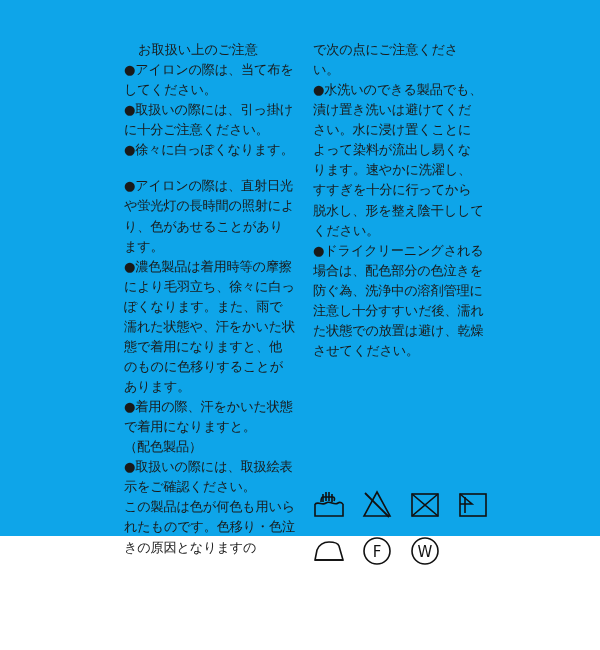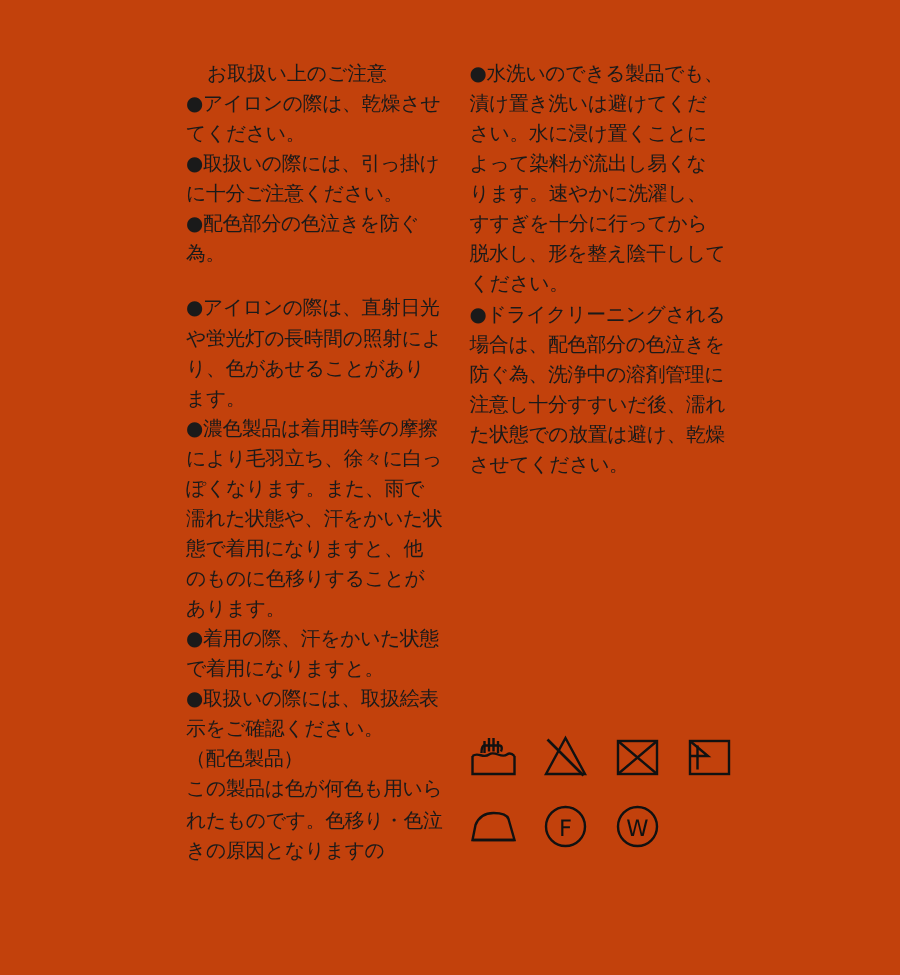--- a/index.html
+++ b/index.html
@@ -17,8 +17,8 @@
   .page {
     position: relative;
     width: 600px;
-    height: 650px;
-    background: #c2410c;
+    height: 536px;
+    background: #0ea5e9;
   }
   .columns {
     position: absolute;

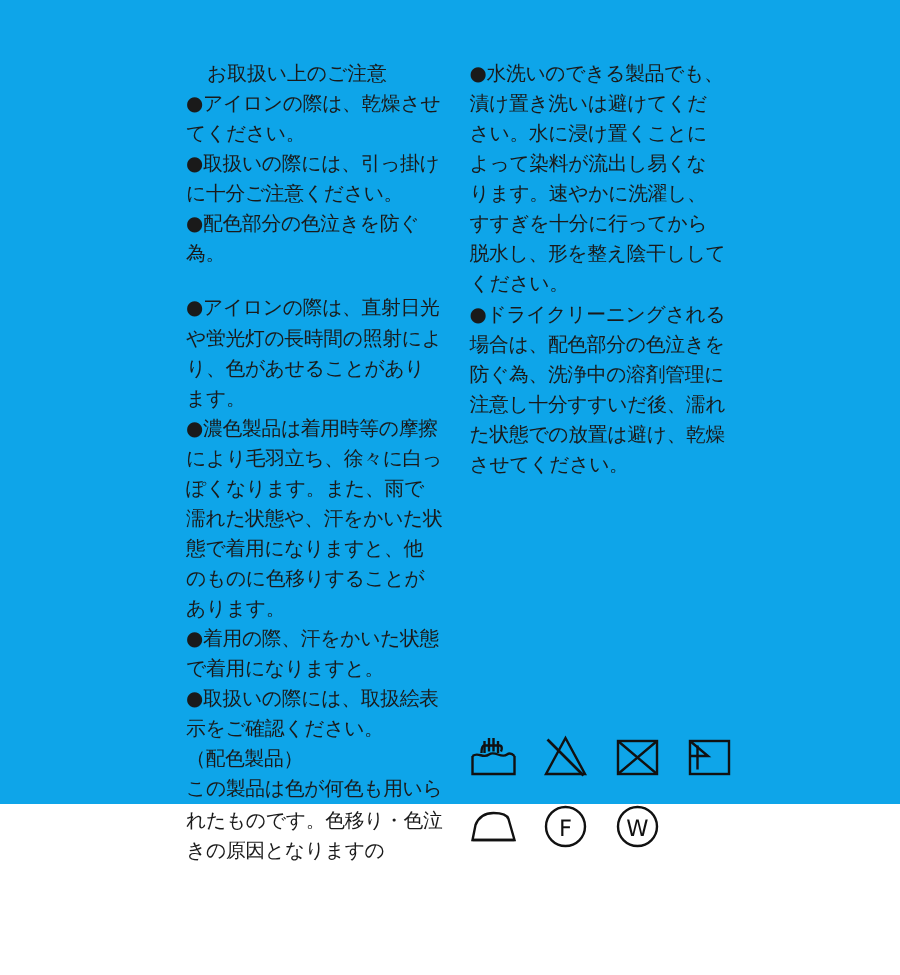--- a/index.html
+++ b/index.html
@@ -97,6 +97,7 @@
     </div>
 
     <div class="col col-right">
+      <div class="para">で次の点にご注意ください。</div>
       <div class="para">●水洗いのできる製品でも、漬け置き洗いは避けてください。水に浸け置くことによって染料が流出し易くなります。速やかに洗濯し、すすぎを十分に行ってから脱水し、形を整え陰干ししてください。</div>
       <div class="para">●ドライクリーニングされる場合は、配色部分の色泣きを防ぐ為、洗浄中の溶剤管理に注意し十分すすいだ後、濡れた状態での放置は避け、乾燥させてください。</div>
     </div>

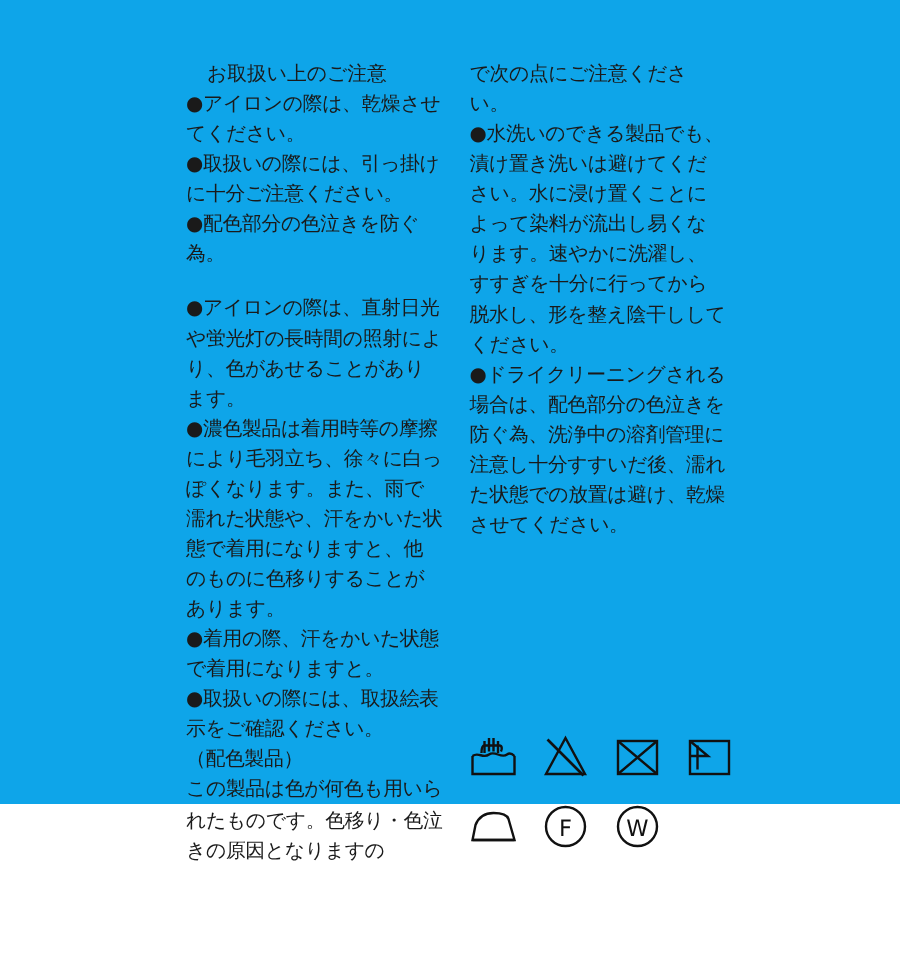--- a/index.html
+++ b/index.html
@@ -84,7 +84,7 @@
 
     <div class="col col-left">
       <div class="heading">お取扱い上のご注意</div>
-      <div class="para">●アイロンの際は、乾燥させてください。</div>
+      <div class="para">●アイロンの際は、当て布をしてください。</div>
       <div class="para">●取扱いの際には、引っ掛けに十分ご注意ください。</div>
       <div class="para">●配色部分の色泣きを防ぐ為。</div>
       <div class="block-gap"></div>

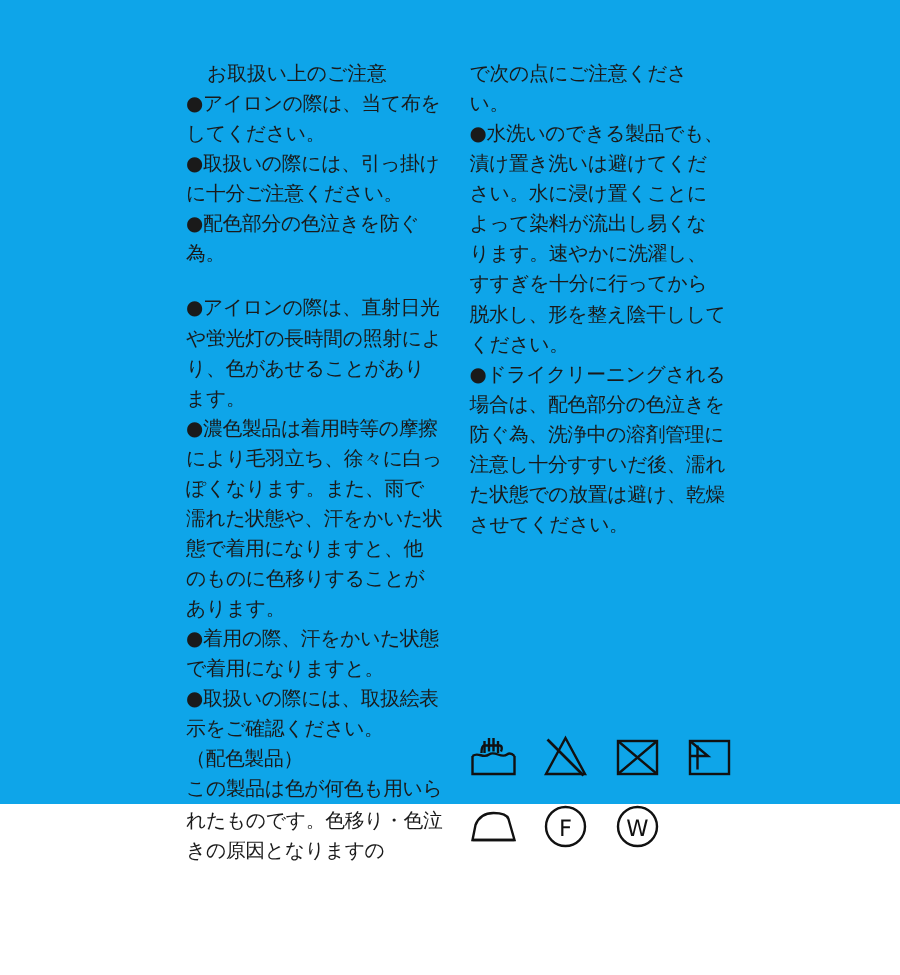--- a/index.html
+++ b/index.html
@@ -86,7 +86,7 @@
       <div class="heading">お取扱い上のご注意</div>
       <div class="para">●アイロンの際は、当て布をしてください。</div>
       <div class="para">●取扱いの際には、引っ掛けに十分ご注意ください。</div>
-      <div class="para">●配色部分の色泣きを防ぐ為。</div>
+      <div class="para">●徐々に白っぽくなります。</div>
       <div class="block-gap"></div>
       <div class="para">●アイロンの際は、直射日光や蛍光灯の長時間の照射により、色があせることがあります。</div>
       <div class="para">●濃色製品は着用時等の摩擦により毛羽立ち、徐々に白っぽくなります。また、雨で濡れた状態や、汗をかいた状態で着用になりますと、他のものに色移りすることがあります。</div>

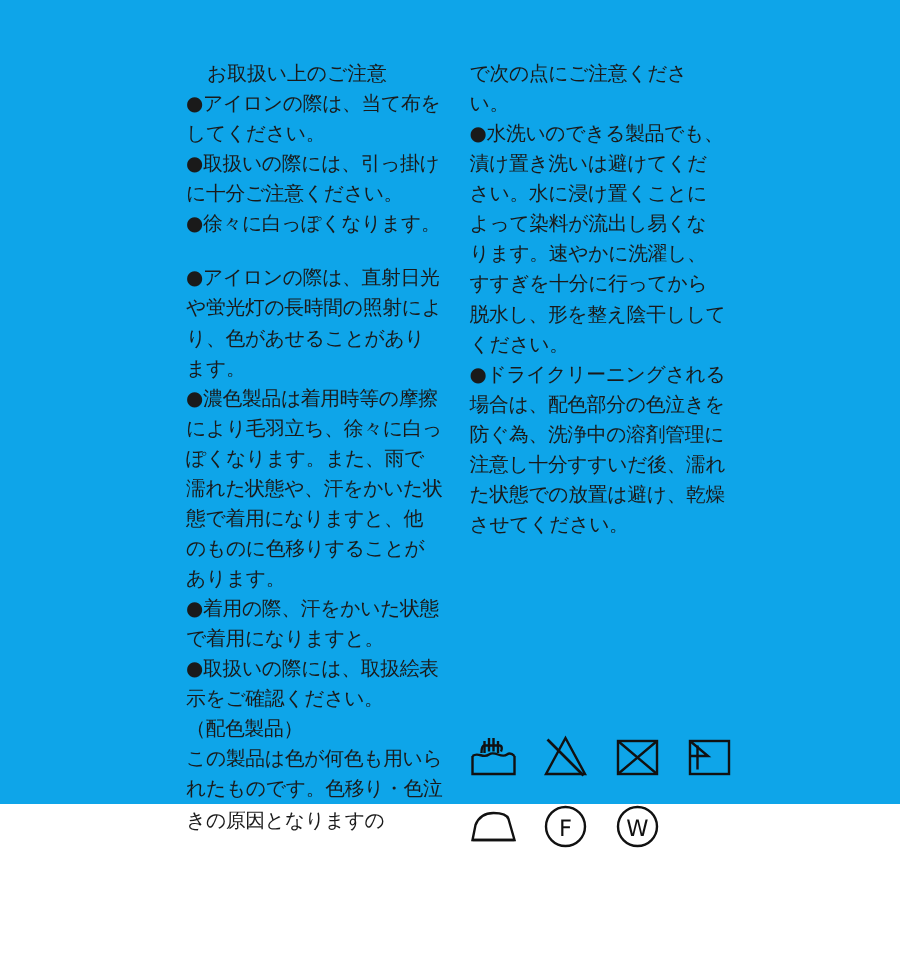--- a/index.html
+++ b/index.html
@@ -91,8 +91,8 @@
       <div class="para">●アイロンの際は、直射日光や蛍光灯の長時間の照射により、色があせることがあります。</div>
       <div class="para">●濃色製品は着用時等の摩擦により毛羽立ち、徐々に白っぽくなります。また、雨で濡れた状態や、汗をかいた状態で着用になりますと、他のものに色移りすることがあります。</div>
       <div class="para">●着用の際、汗をかいた状態で着用になりますと。</div>
+      <div class="para">（配色製品）</div>
       <div class="para">●取扱いの際には、取扱絵表示をご確認ください。</div>
-      <div class="para">（配色製品）</div>
       <div class="para">この製品は色が何色も用いられたものです。色移り・色泣きの原因となりますの</div>
     </div>
 

